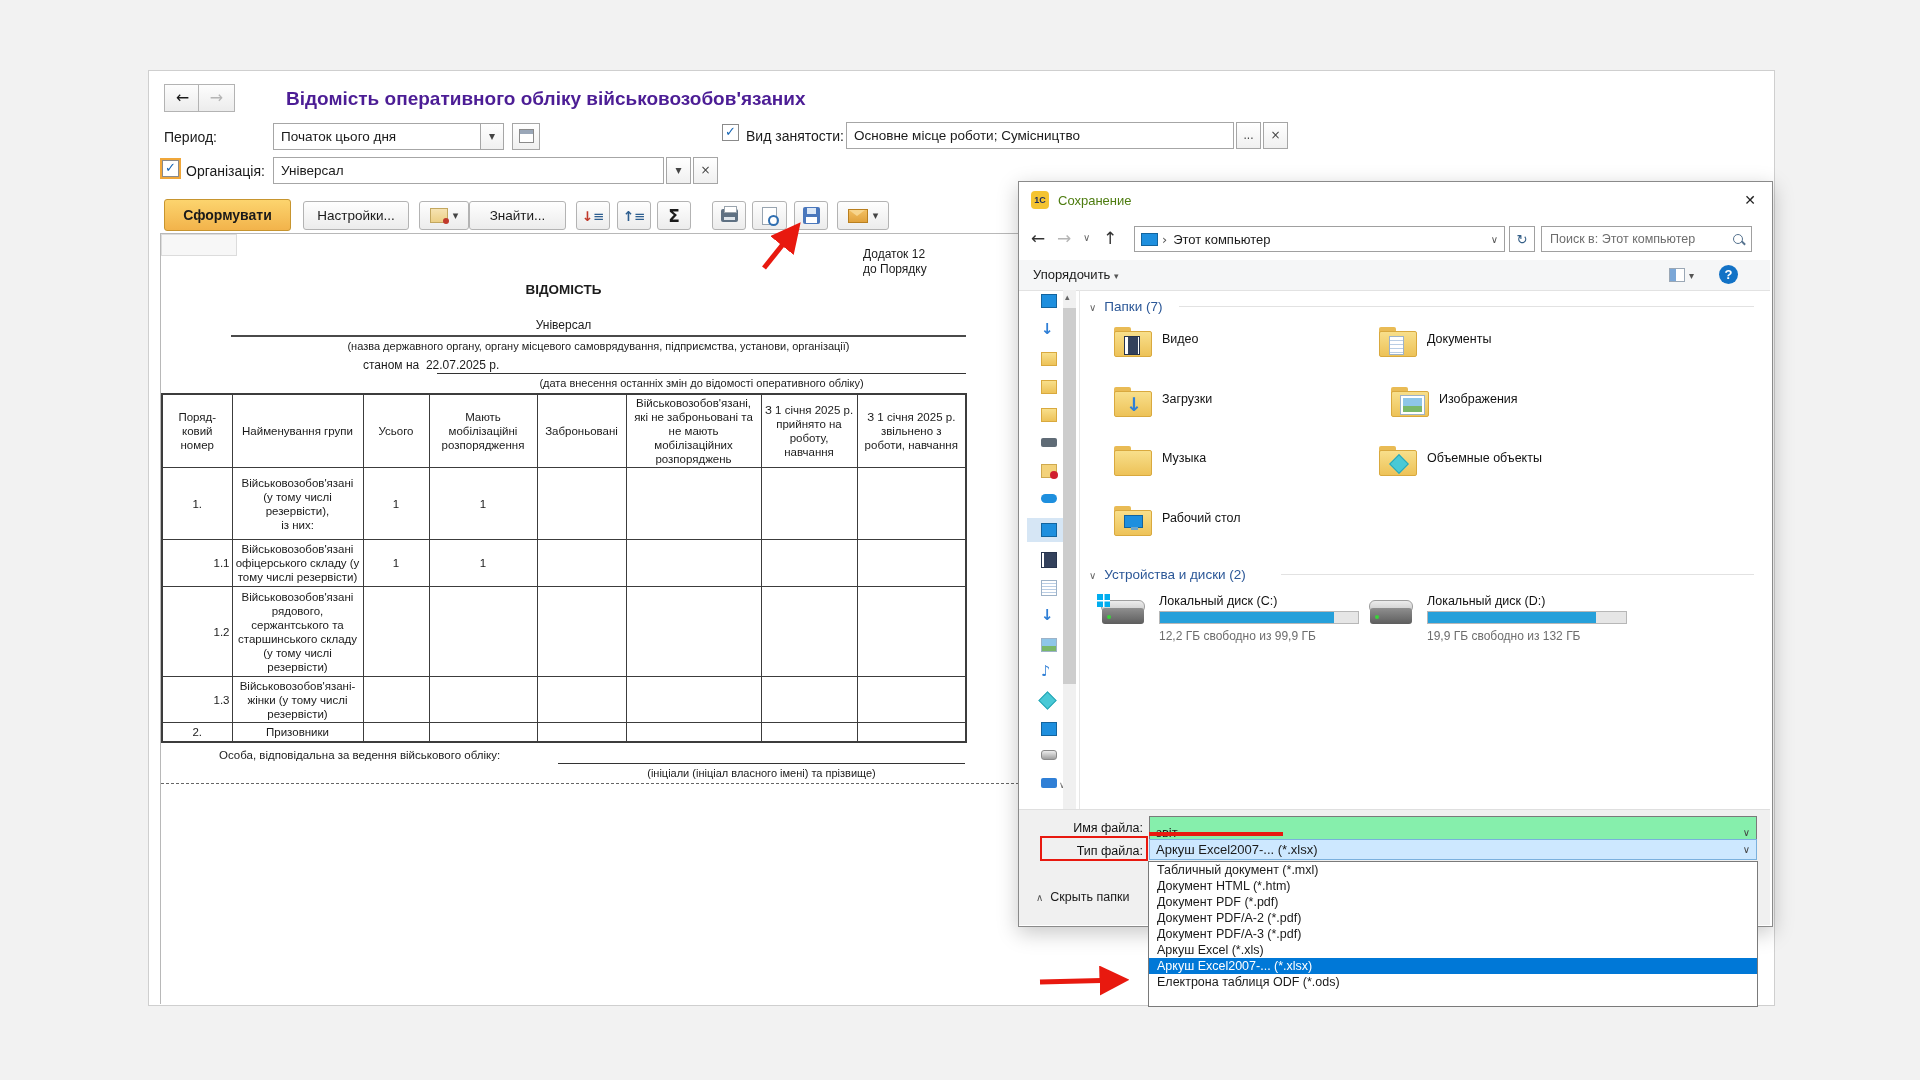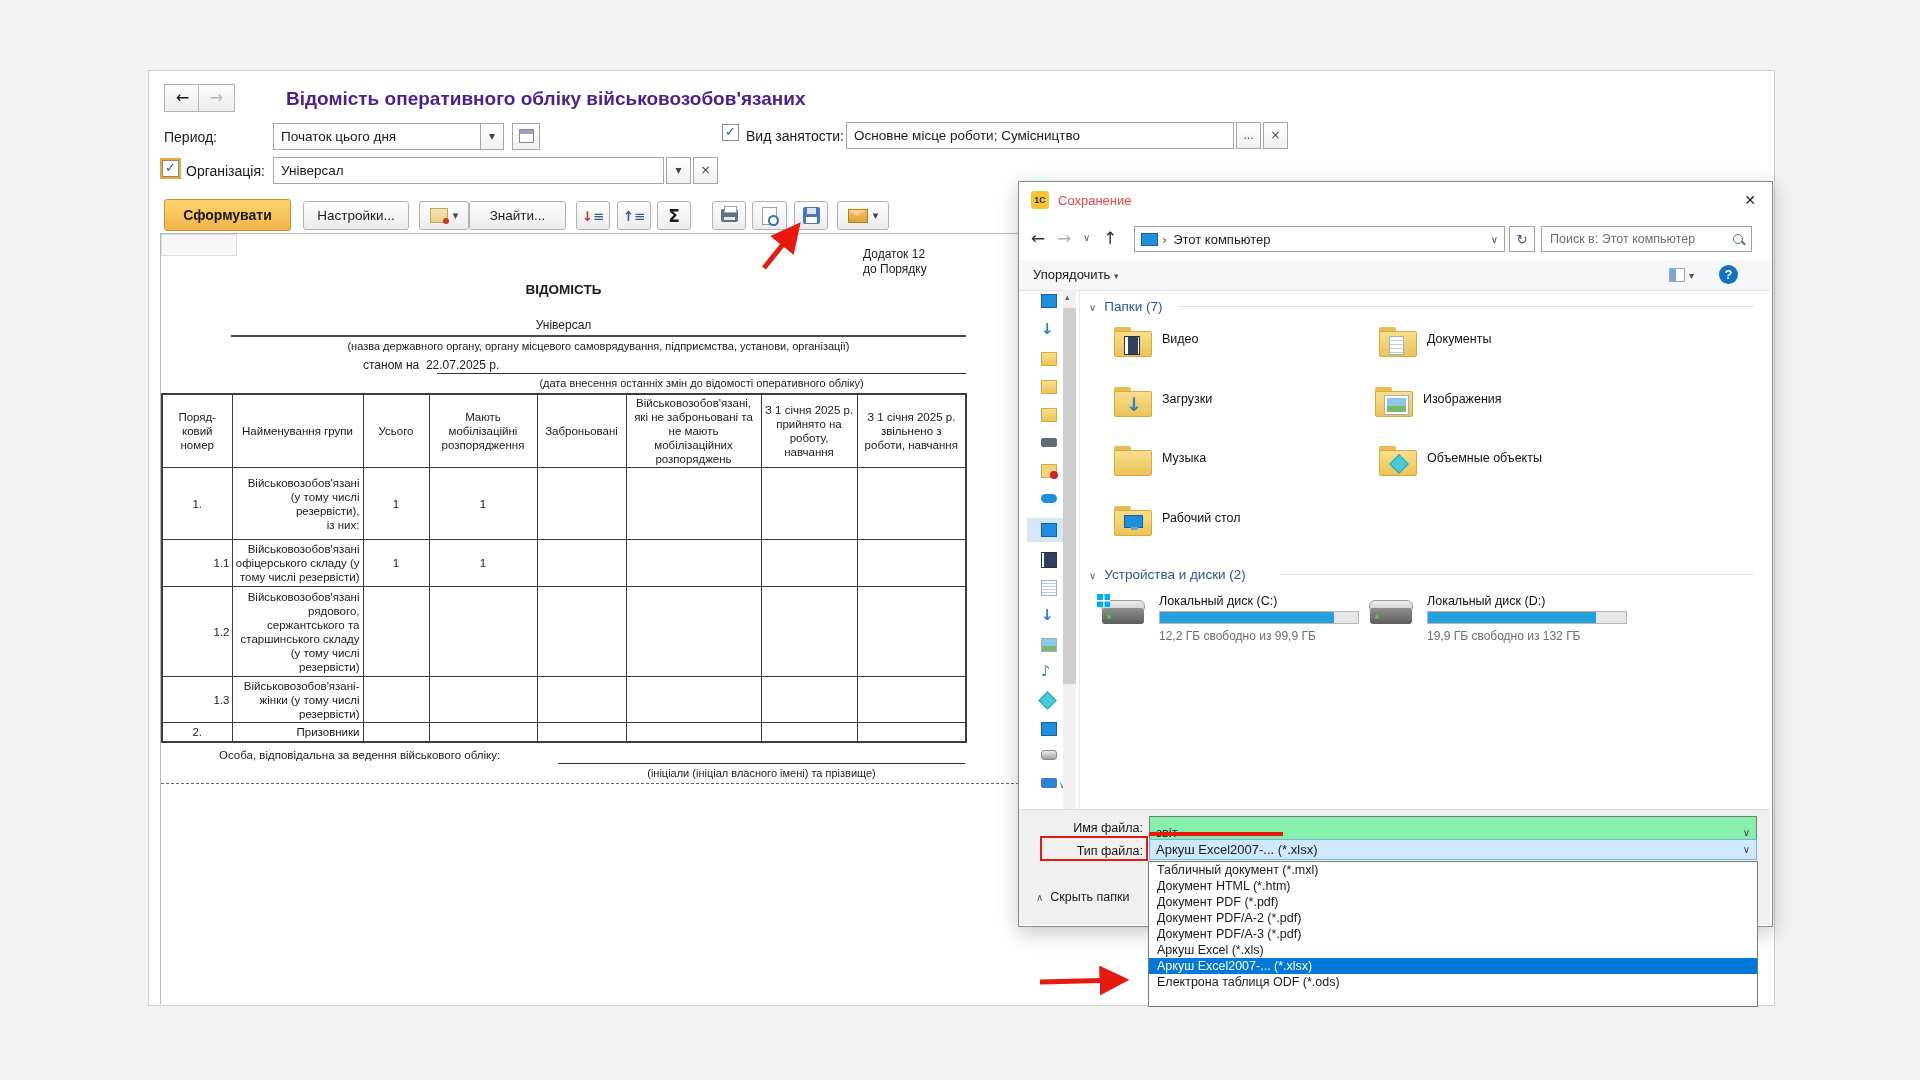--- a/index.html
+++ b/index.html
@@ -54,7 +54,7 @@
   
   #dlg{position:absolute;left:1018px;top:181px;width:753px;height:744px;background:#fff;
        border:1px solid #8a8a8a;box-shadow:0 6px 20px rgba(0,0,0,.22)}
-  .dlg-title{font-size:13px;color:#ef4444}
+  .dlg-title{font-size:13px;color:#4d7c0f}
   .addr{position:absolute;height:26px;border:1px solid #a0a0a0;background:#fff;box-sizing:border-box;display:flex;align-items:center;font-size:13px}
   .sect-hdr{font-size:13.5px;color:#2b5797}
   .sect-line{position:absolute;height:1px;background:#e2e2e2}

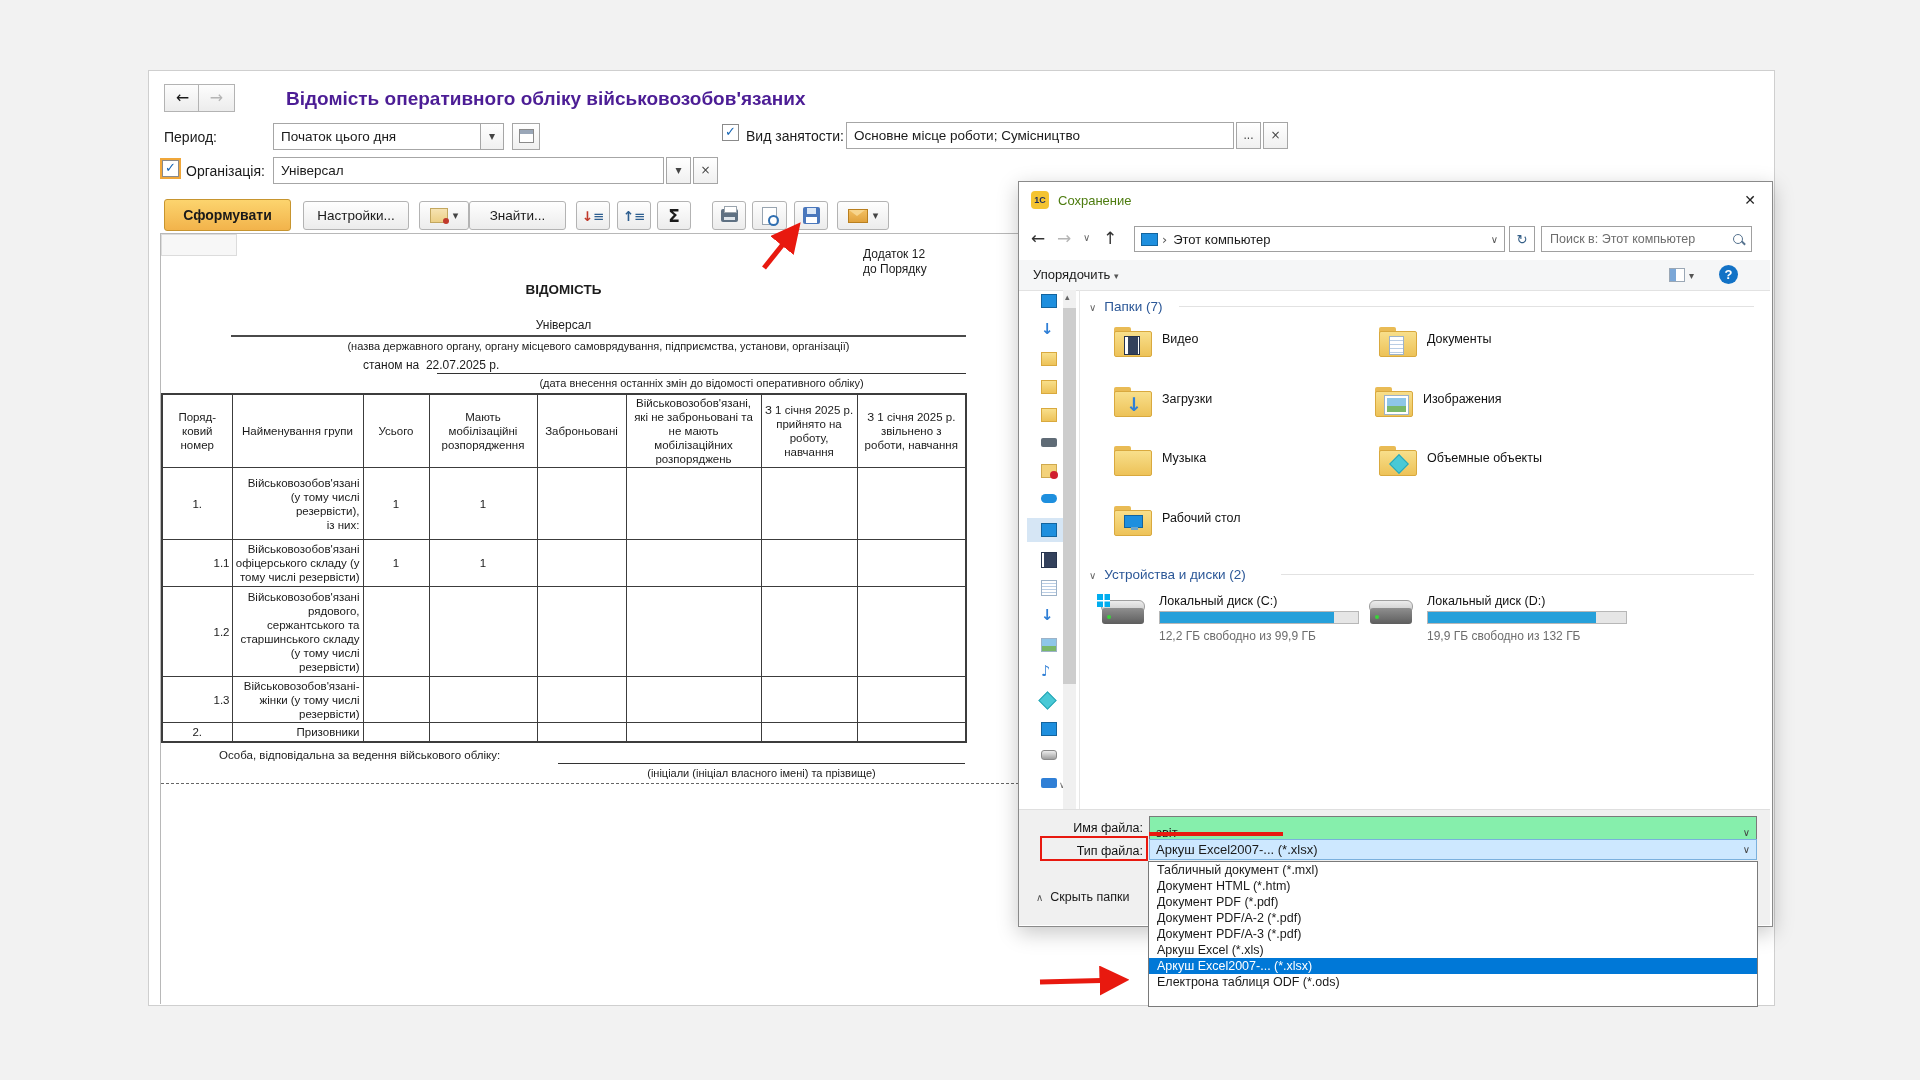--- a/index.html
+++ b/index.html
@@ -380,7 +380,7 @@
       </span>
     <span class="abs flabel" style="left:48px;top:5px">Загрузки</span>
   </div>
-  <div class="abs" style="left:356px;top:205px;width:240px;height:46px">
+  <div class="abs" style="left:372px;top:205px;width:240px;height:46px">
     <span class="folder">
         <span class="tab"></span>
         <span class="body"></span>

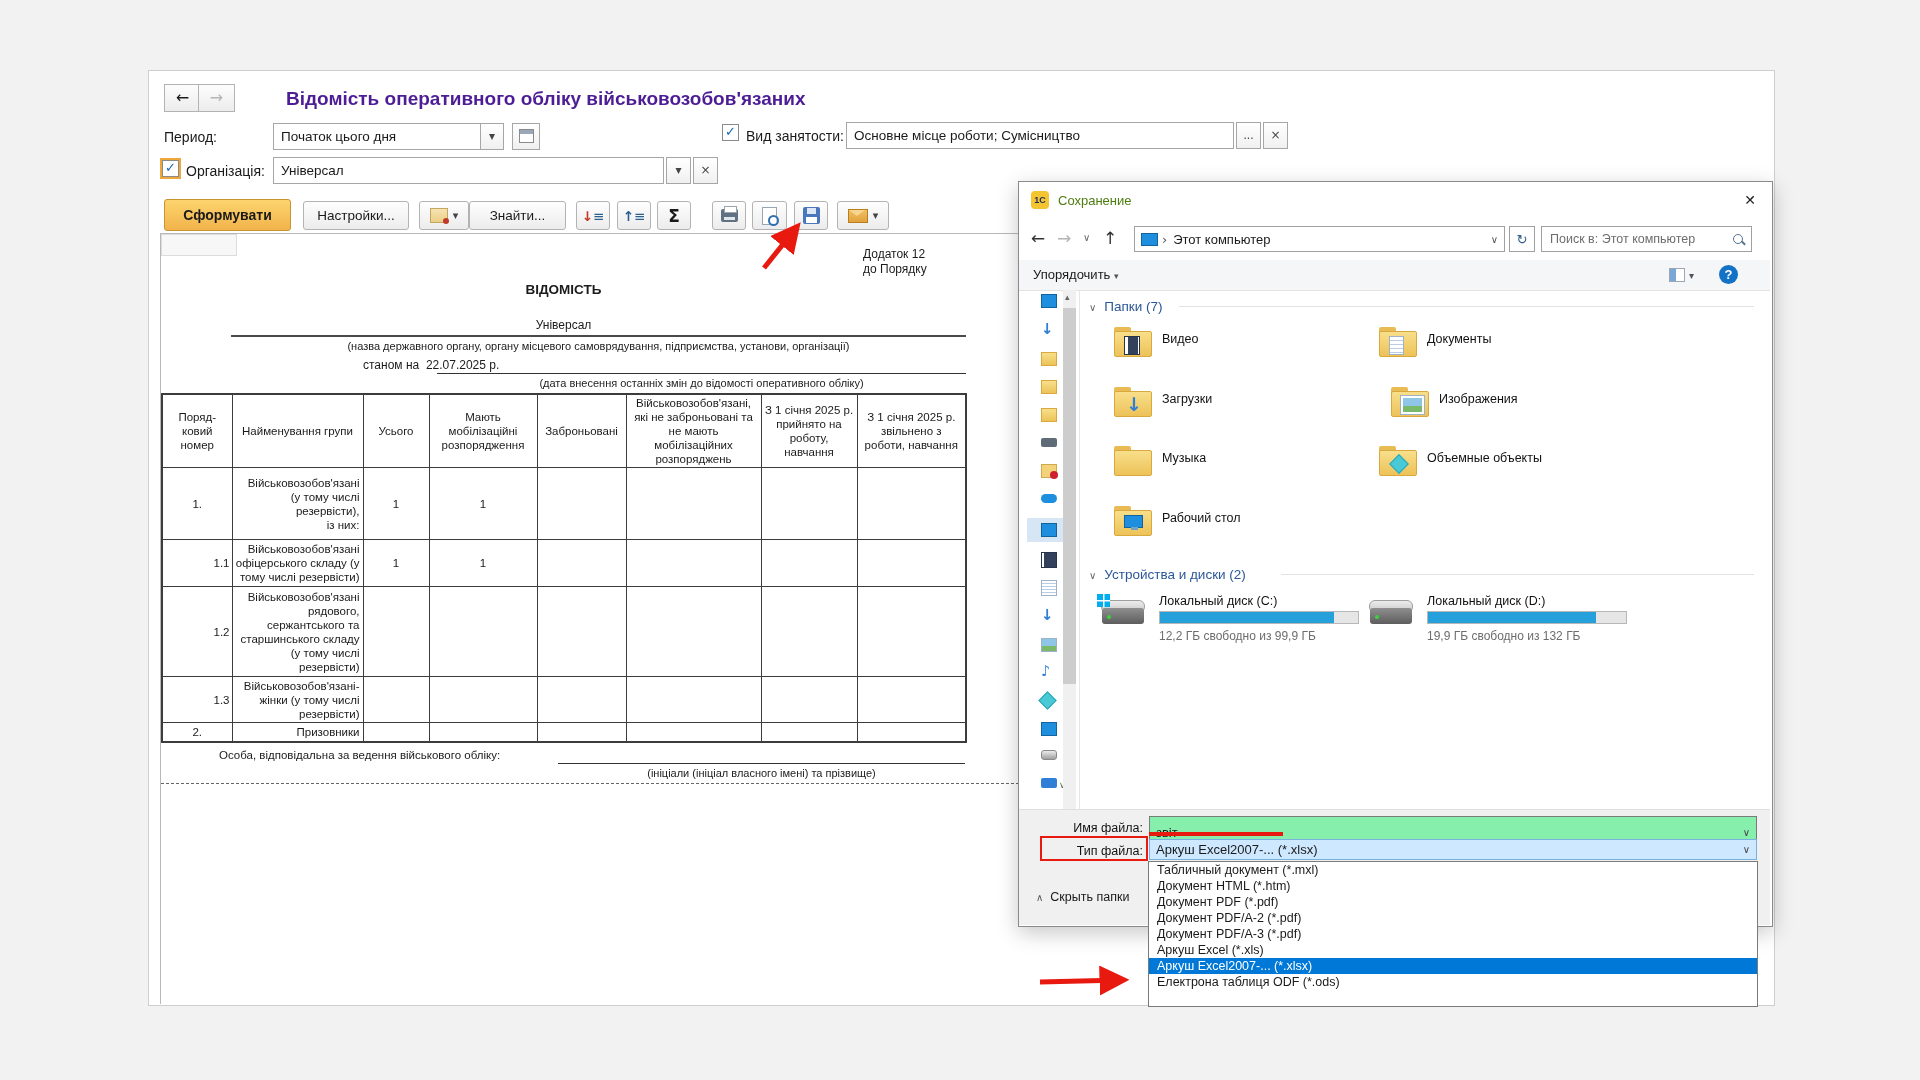--- a/index.html
+++ b/index.html
@@ -48,7 +48,7 @@
   table.rt{border-collapse:collapse;table-layout:fixed;border:2px solid #3c3c3c}
   table.rt td,table.rt th{border:1px solid #3c3c3c;font-weight:400;font-size:11.5px;line-height:14px;
         padding:1px 3px;vertical-align:middle;text-align:center;white-space:pre-line;overflow:hidden}
-  table.rt td.nm{text-align:right}
+  table.rt td.nm{text-align:center}
   table.rt td.numr{text-align:right;padding-right:2px}
 
   

